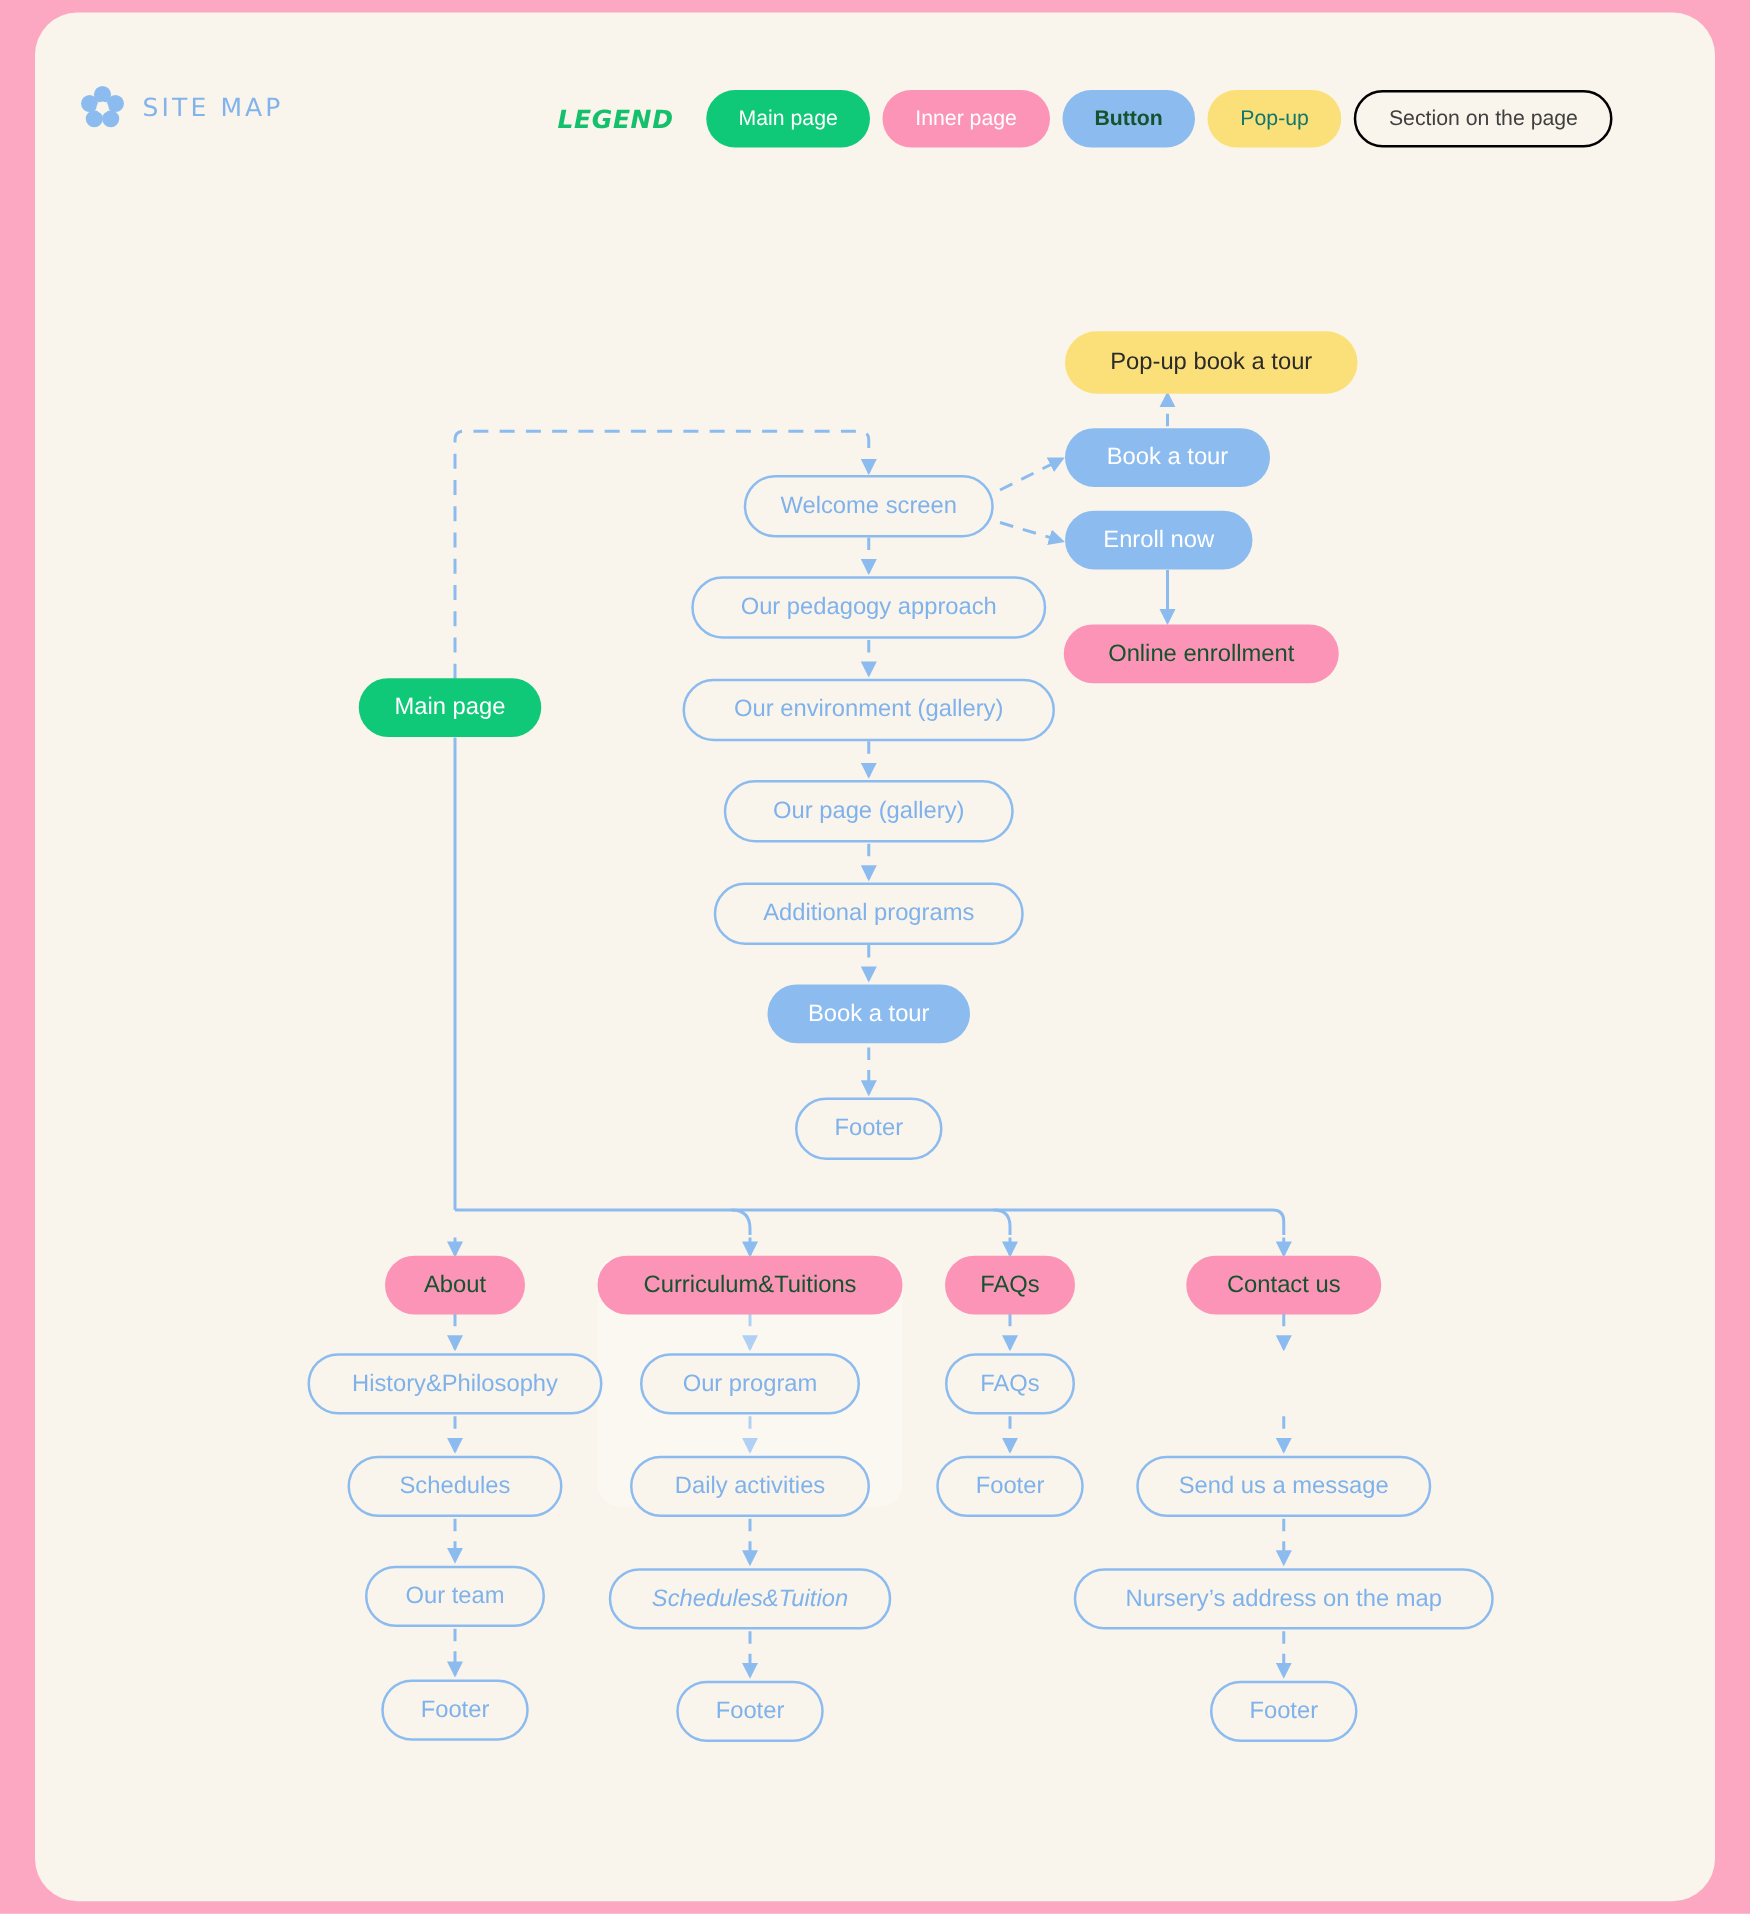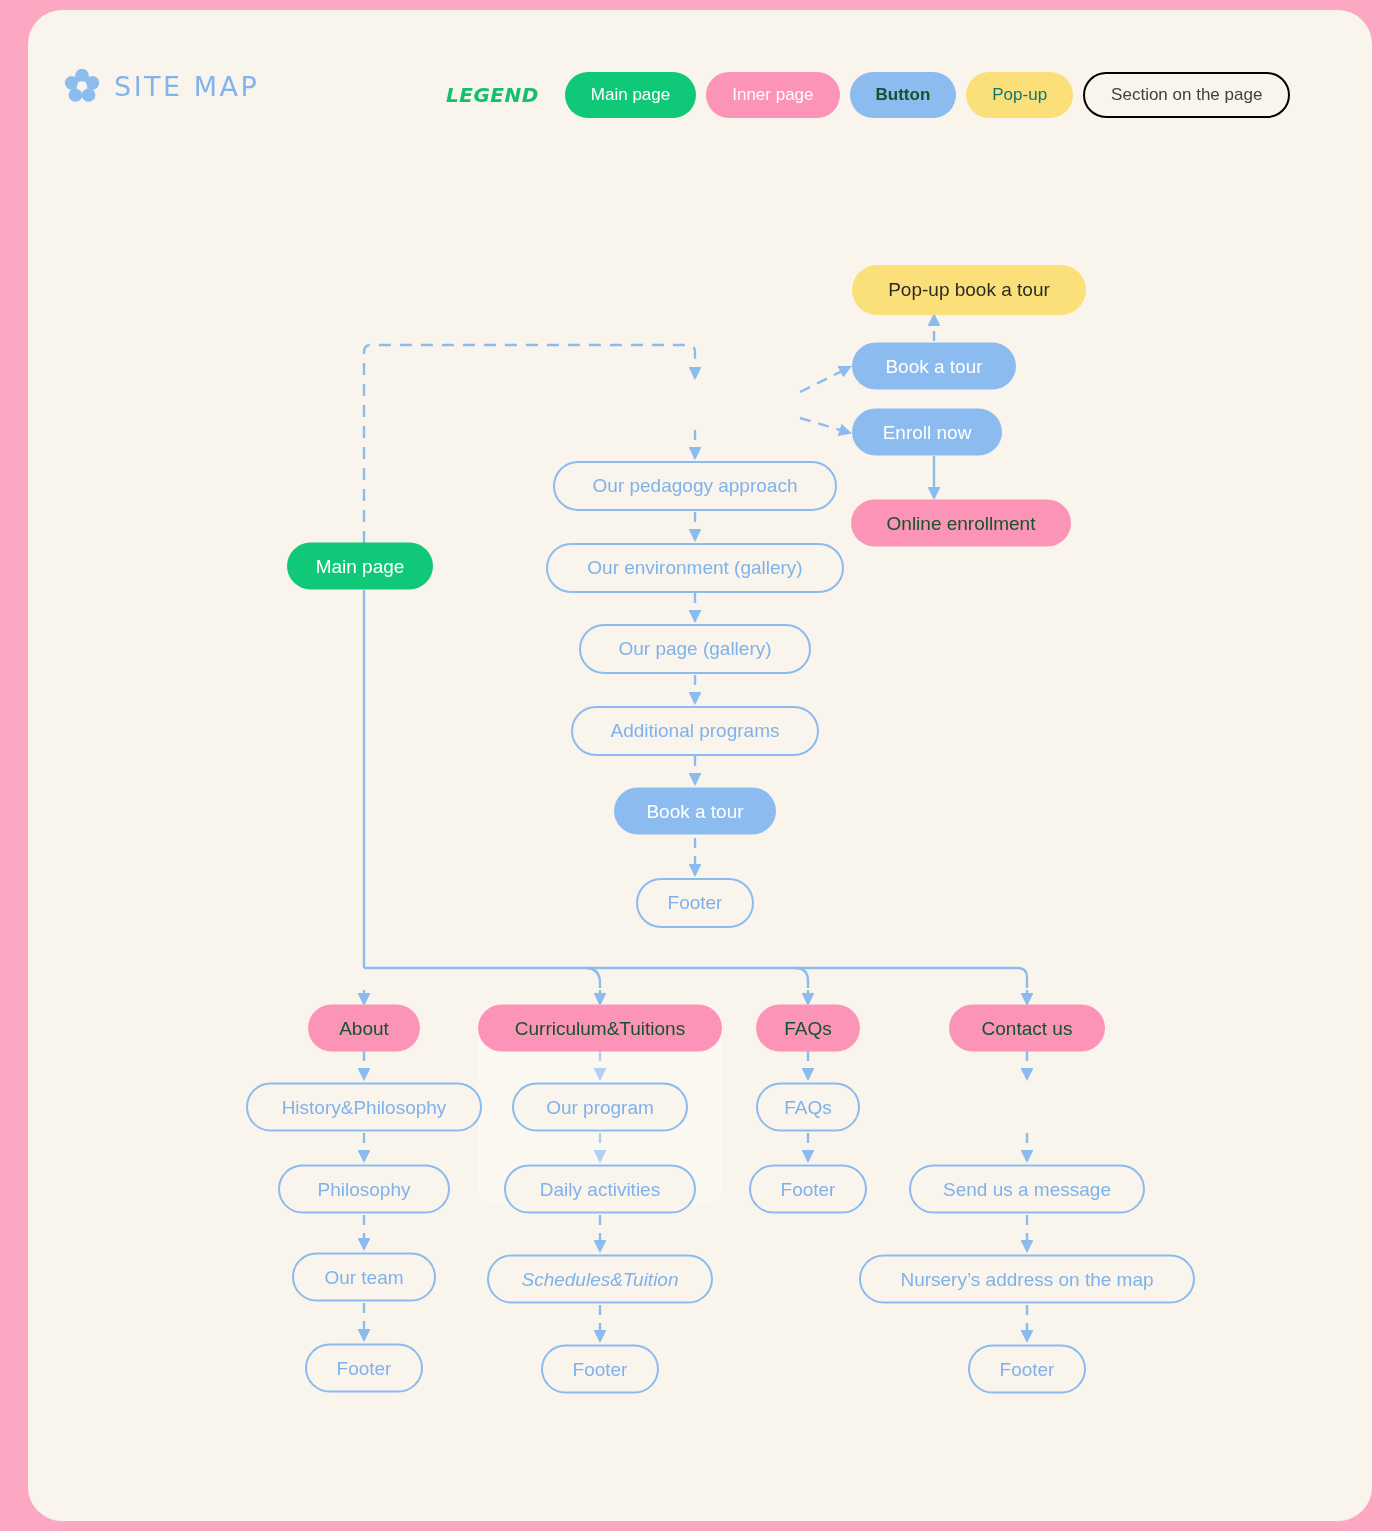--- a/index.html
+++ b/index.html
@@ -41,7 +41,7 @@
   #logo .flower { width: 36px; height: 36px; display: block; }
   #logo .wordmark {
     font-family: "DejaVu Sans", sans-serif;
-    font-size: 27px;
+    font-size: 20px;
     letter-spacing: 2.5px;
     color: #82B4EC;
     font-weight: 400;

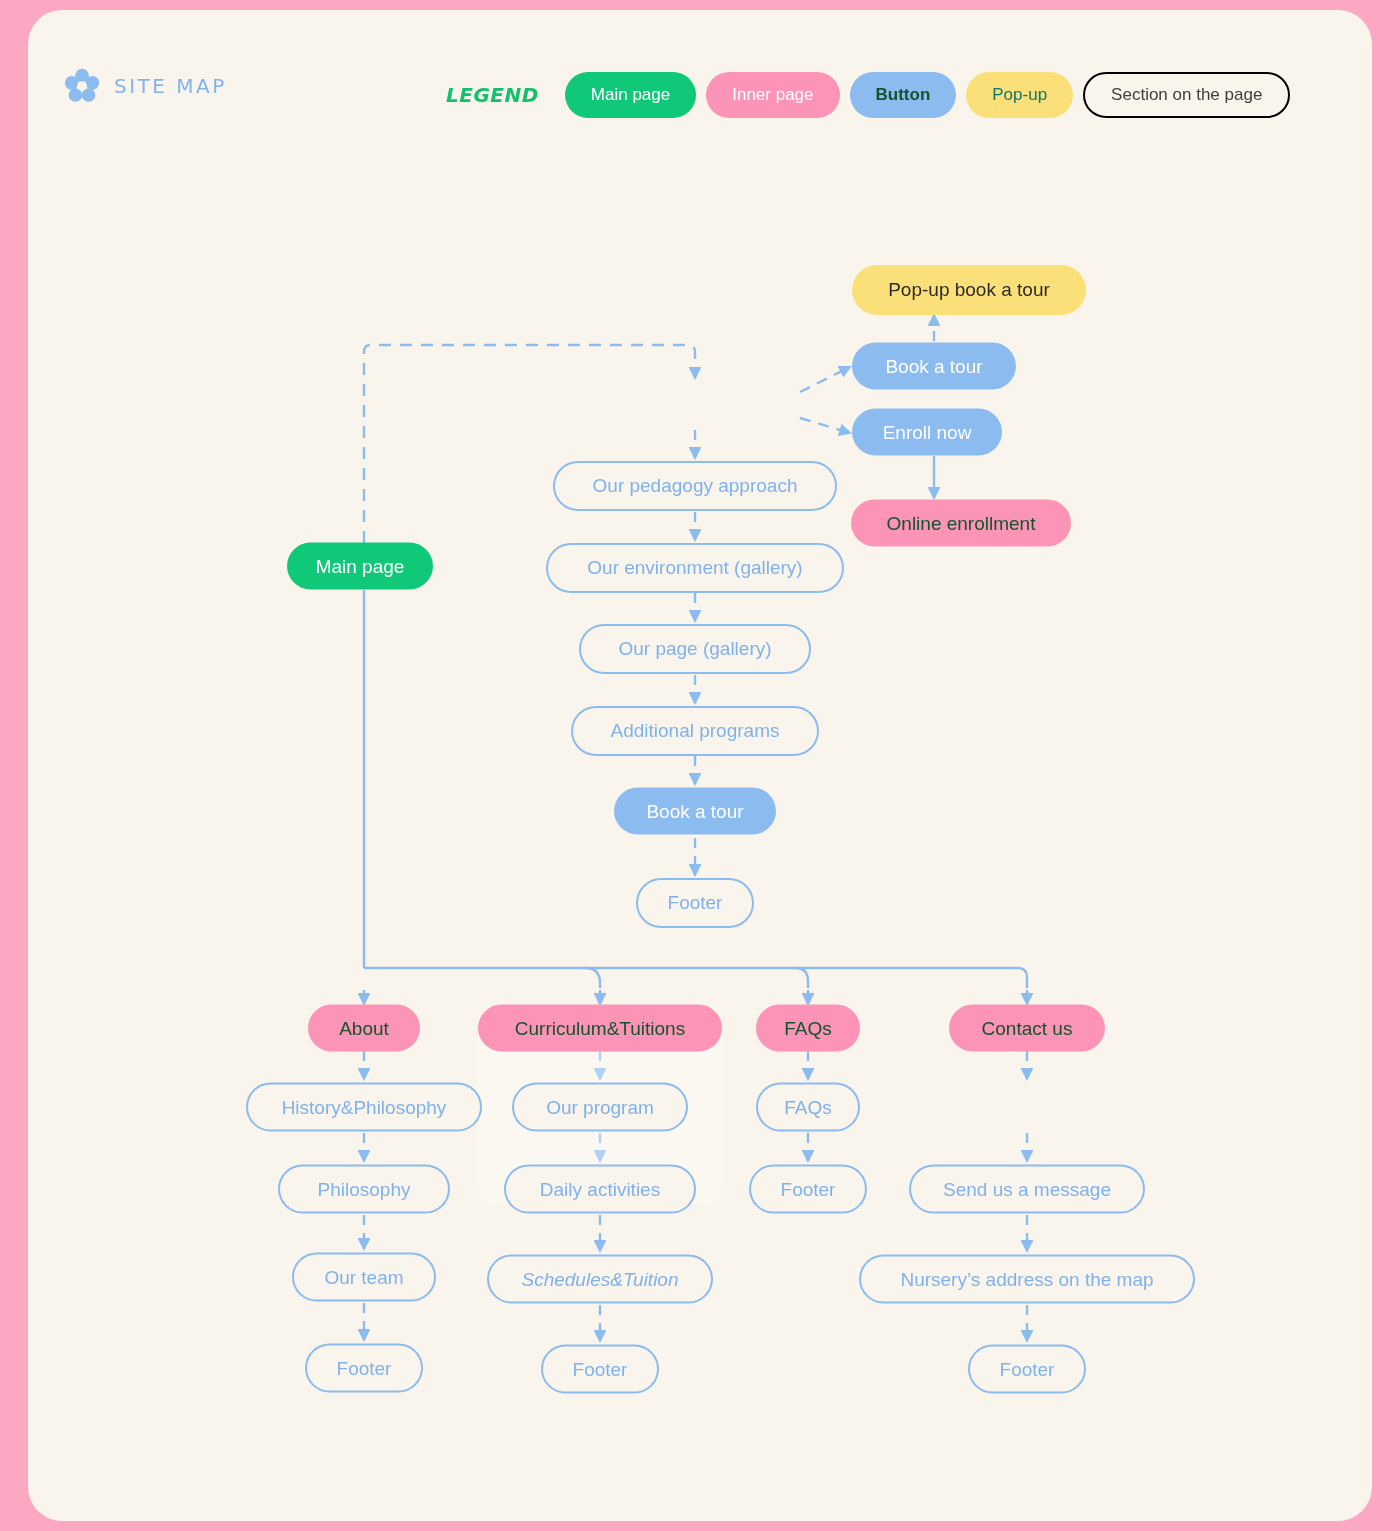--- a/index.html
+++ b/index.html
@@ -222,6 +222,7 @@
 
     <div class="node mainpg" style="left:360px; top:566px; width:146px; height:47px;">Main page</div>
 
+    <div class="node section" style="left:695px; top:405px; width:200px; height:50px;">Welcome screen</div>
     <div class="node section" style="left:695px; top:486px; width:284px; height:50px;">Our pedagogy approach</div>
     <div class="node section" style="left:695px; top:568px; width:298px; height:50px;">Our environment (gallery)</div>
     <div class="node section" style="left:695px; top:649px; width:232px; height:50px;">Our page (gallery)</div>

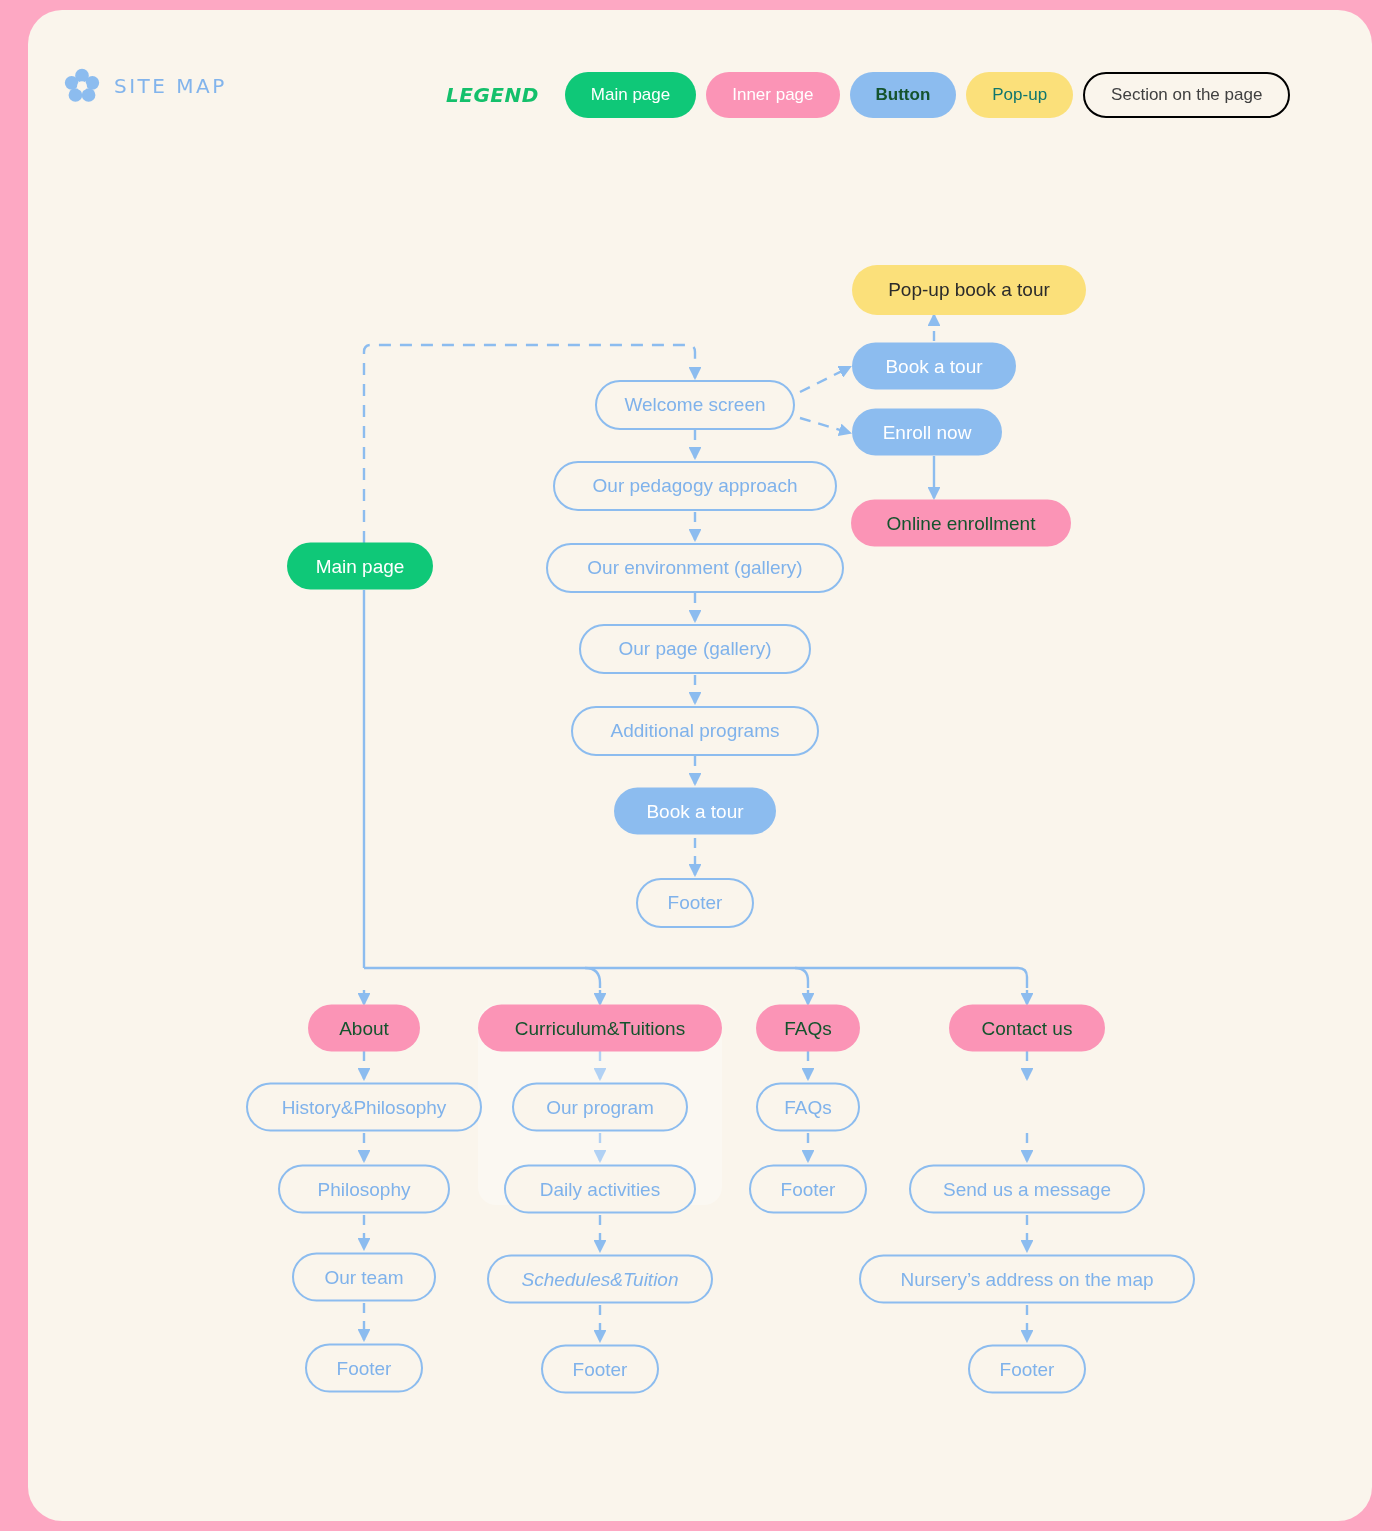--- a/index.html
+++ b/index.html
@@ -237,7 +237,7 @@
 
     <div class="node inner" style="left:364px; top:1028px; width:112px; height:47px;">About</div>
     <div class="node section" style="left:364px; top:1107px; width:236px; height:49px;">History&amp;Philosophy</div>
-    <div class="node section" style="left:364px; top:1189px; width:172px; height:49px;">Philosophy</div>
+    <div class="node section" style="left:364px; top:1189px; width:172px; height:49px;">Schedules</div>
     <div class="node section" style="left:364px; top:1277px; width:144px; height:49px;">Our team</div>
     <div class="node section" style="left:364px; top:1368px; width:118px; height:49px;">Footer</div>
 

